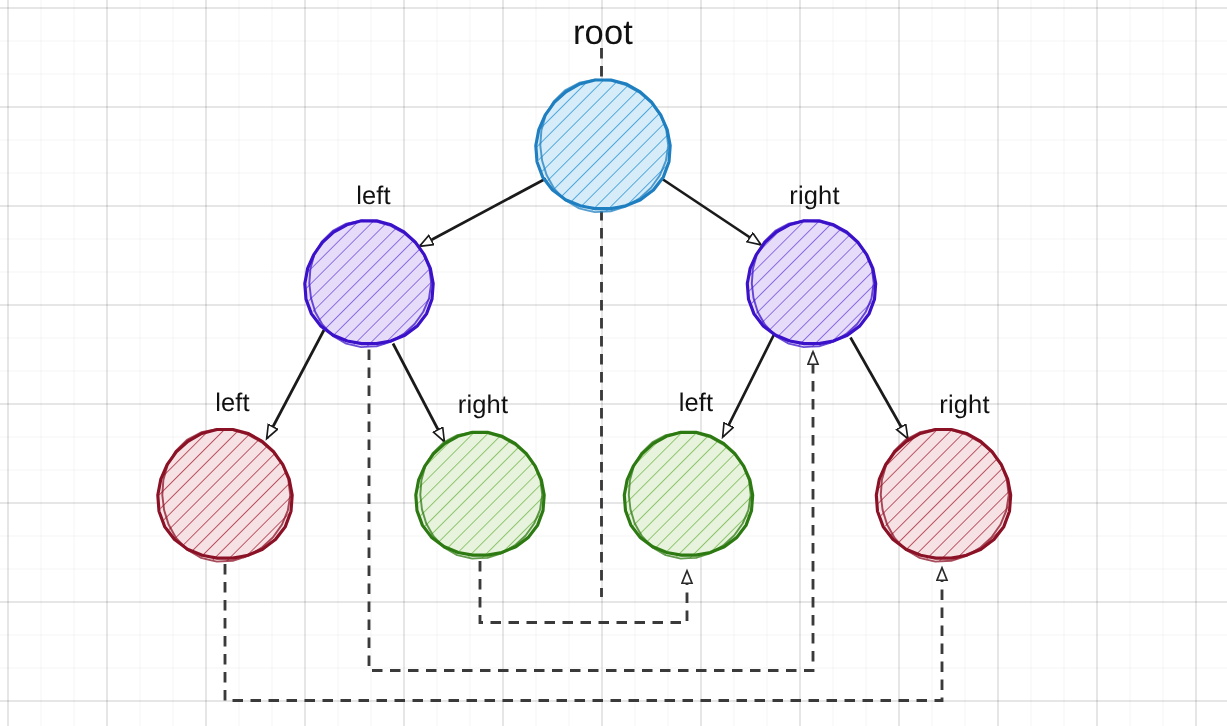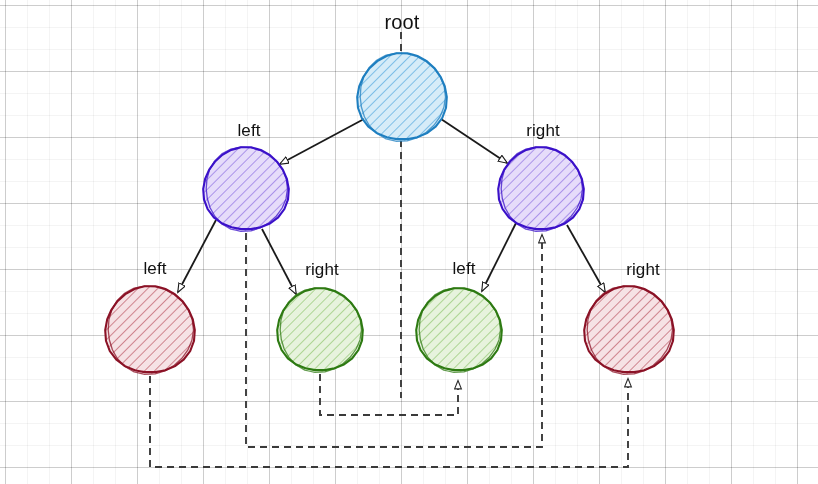--- a/index.html
+++ b/index.html
@@ -127,7 +127,7 @@
   </svg>
 
   <div id="labels-layer">
-      <div class="node-label" style="left: 402px; top: 22px; color: rgb(17, 17, 17); font-size: 20px;">root</div>
+      <div class="node-label" style="left: 402px; top: 22px; color: rgb(17, 17, 17); font-size: 23px;">root</div>
       <div class="node-label" style="left: 249px; top: 131px; color: rgb(17, 17, 17); font-size: 17px;">left</div>
       <div class="node-label" style="left: 543px; top: 131px; color: rgb(17, 17, 17); font-size: 17px;">right</div>
       <div class="node-label" style="left: 155px; top: 269px; color: rgb(17, 17, 17); font-size: 17px;">left</div>

